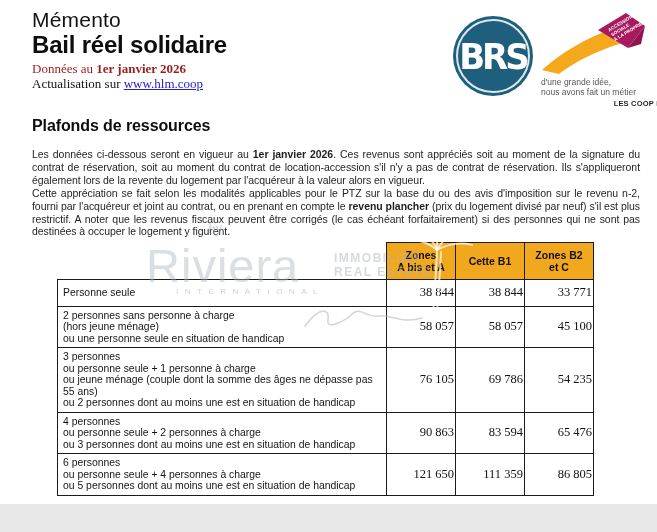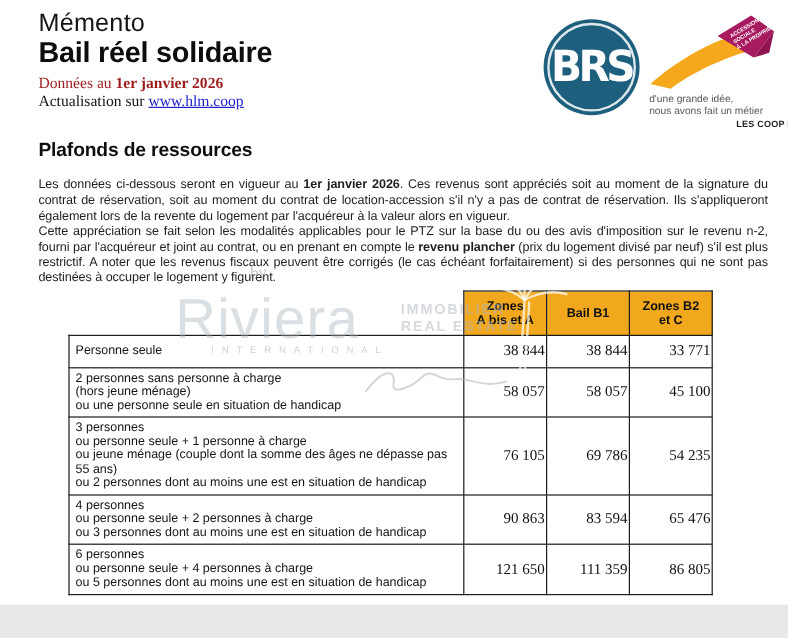--- a/index.html
+++ b/index.html
@@ -107,7 +107,7 @@
             <span>A bis et A</span>
           </th>
         <th class="zone">
-            <span>Bail B1</span>
+            <span>Cette B1</span>
           </th>
         <th class="zone">
             <span>Zones B2</span>

